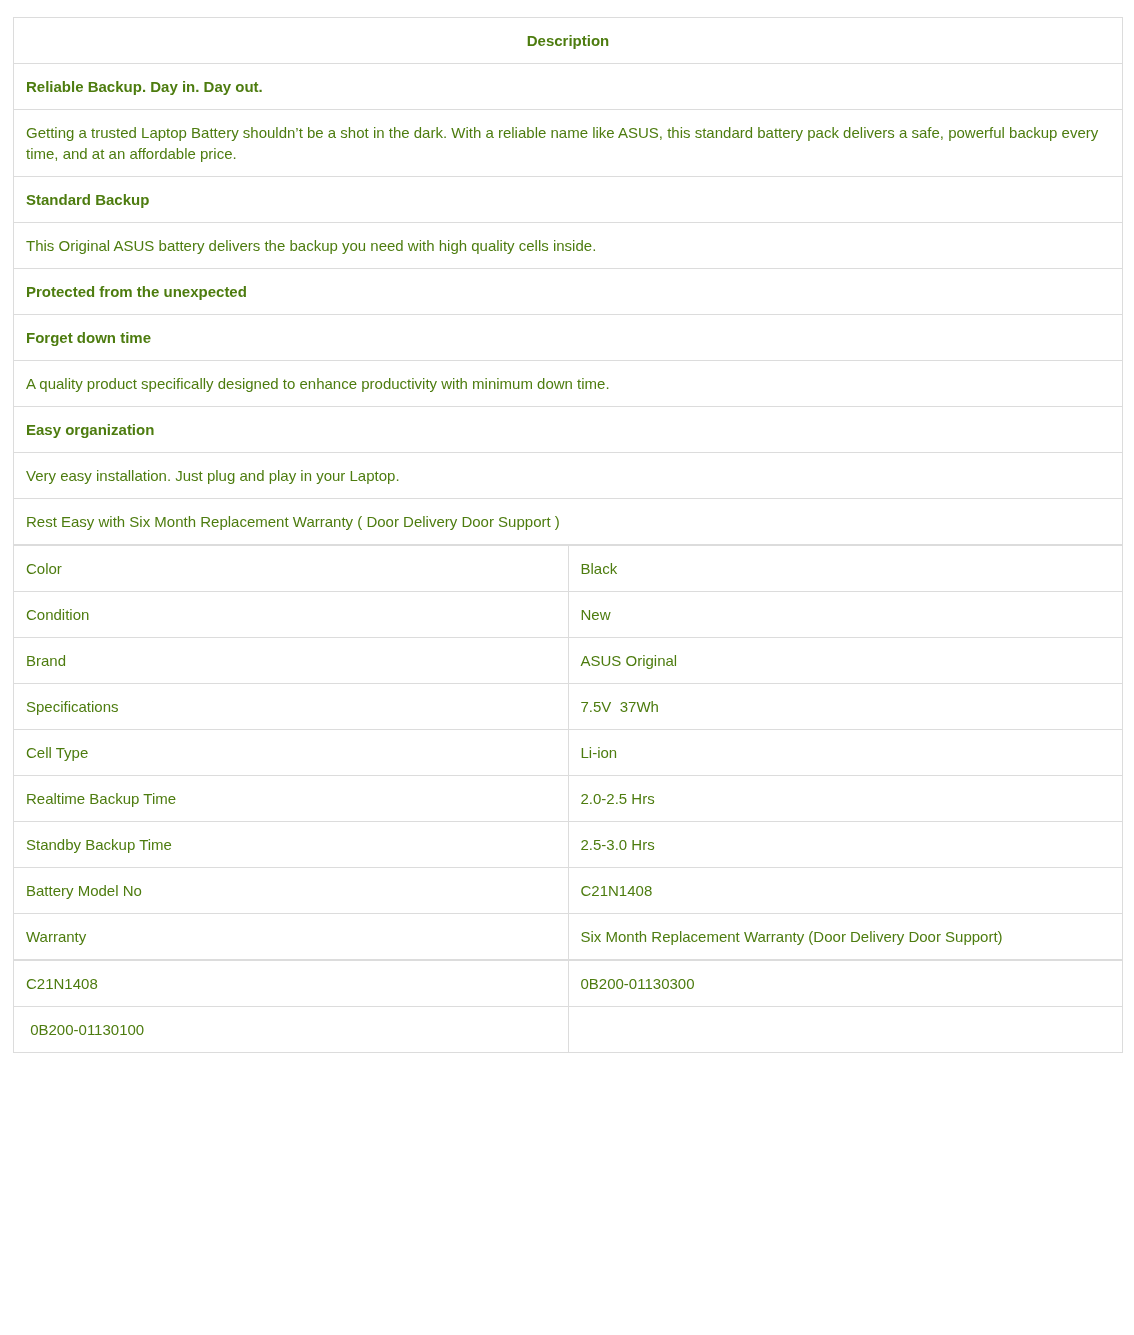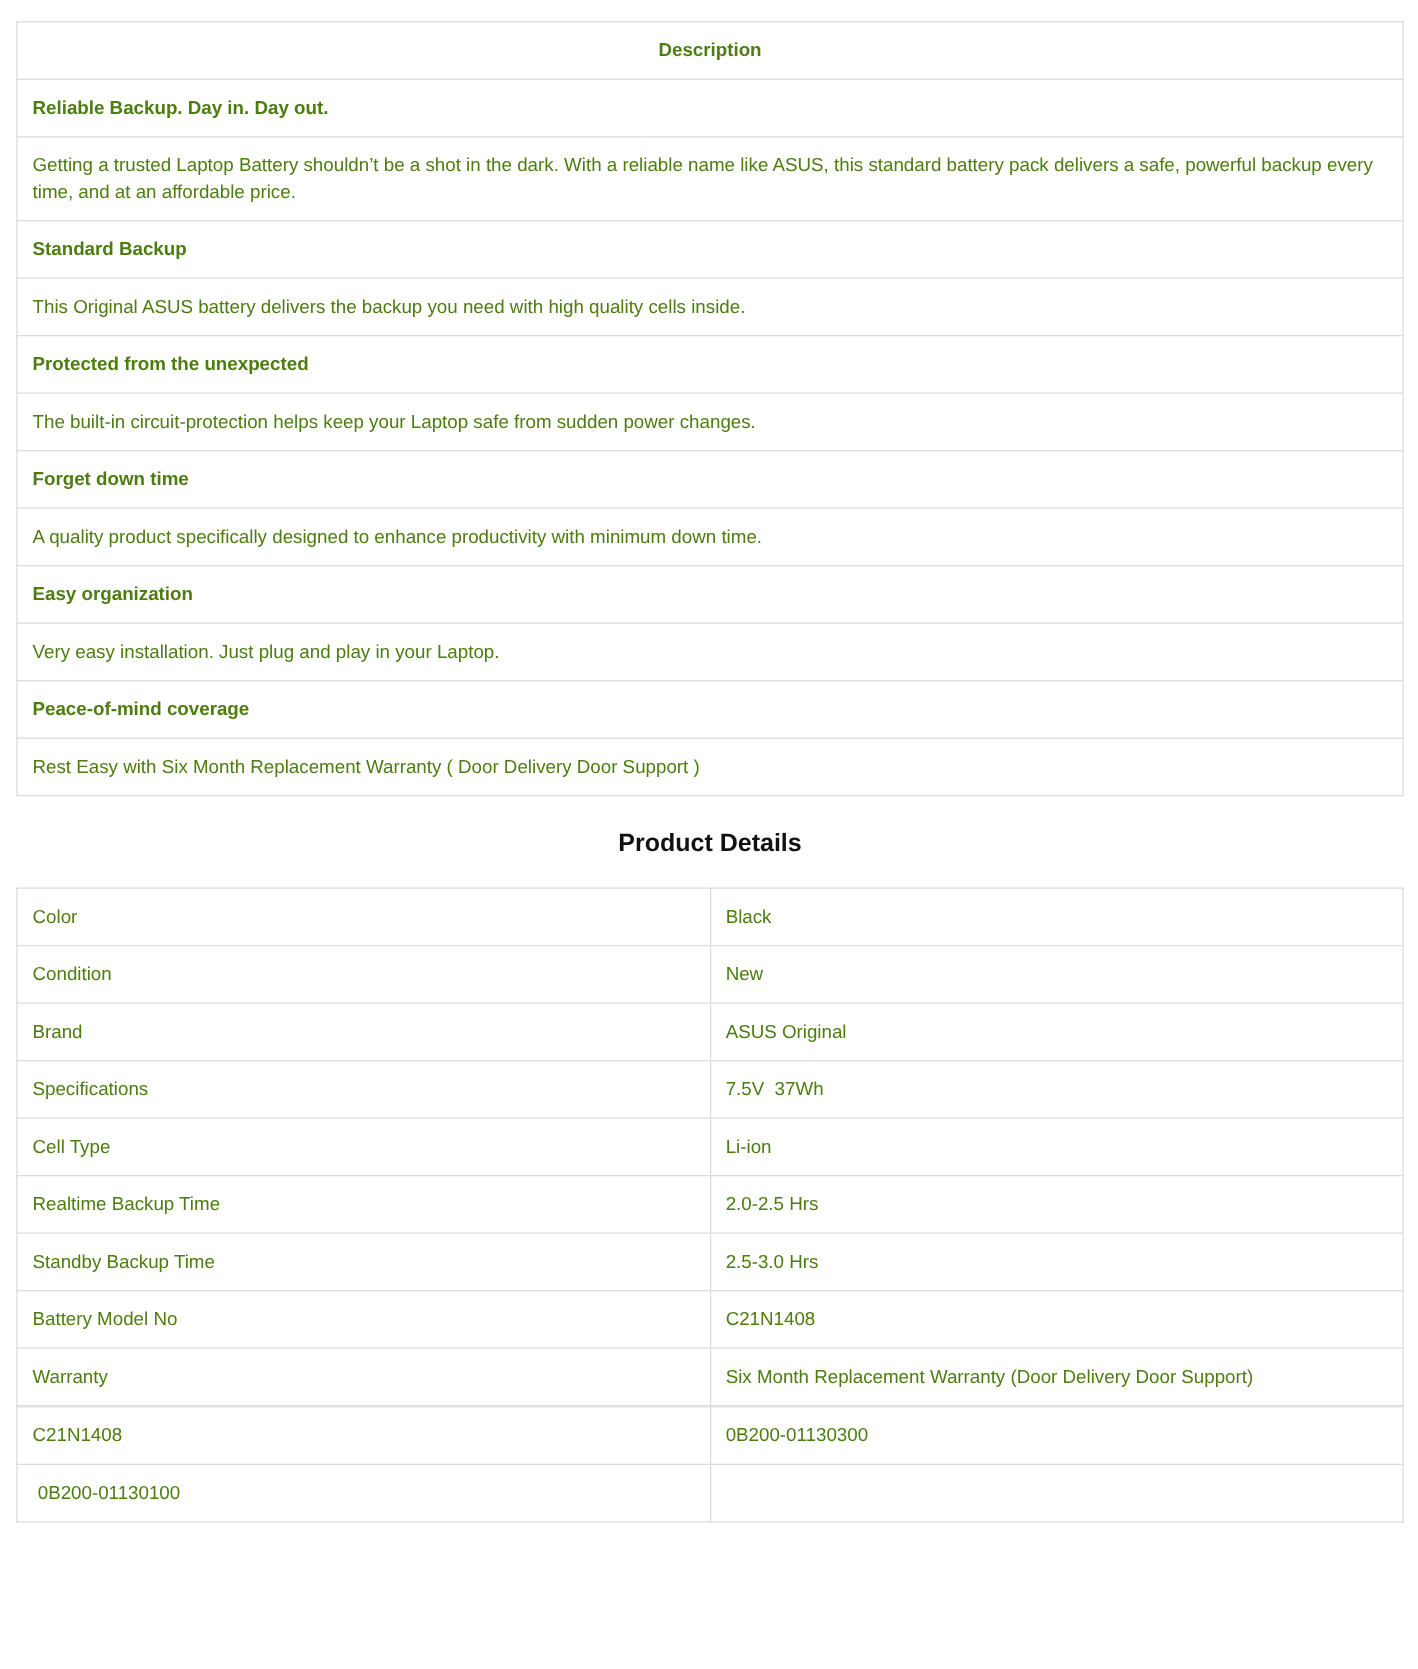--- a/index.html
+++ b/index.html
@@ -75,9 +75,6 @@
         </tr>
         <tr>
           <td class="desc-heading">Protected from the unexpected</td>
-        </tr>
-        <tr>
-          <td>The built-in circuit-protection helps keep your Laptop safe from sudden power changes.</td>
         </tr>
         <tr>
           <td class="desc-heading">Forget down time</td>

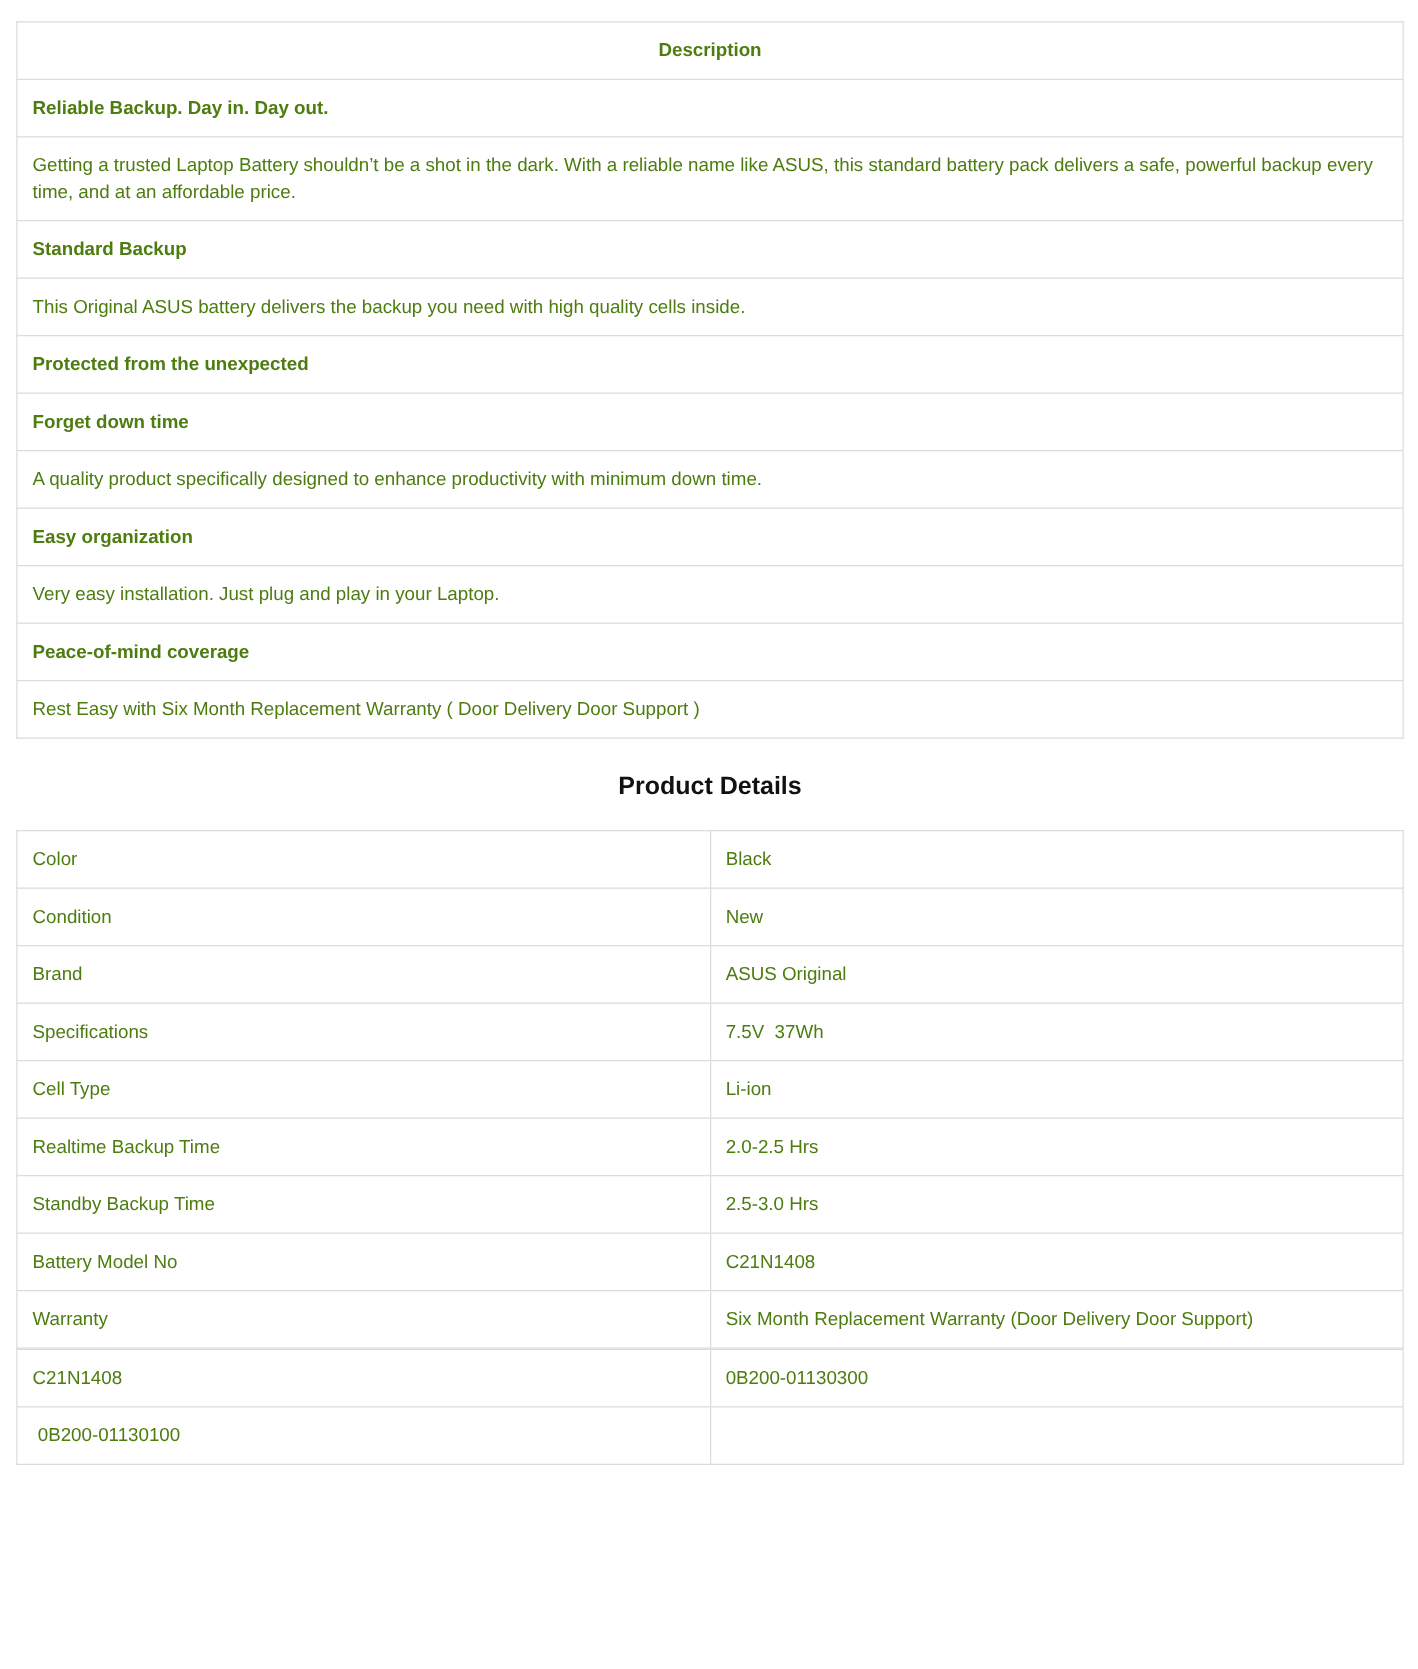--- a/index.html
+++ b/index.html
@@ -89,9 +89,6 @@
           <td>Very easy installation. Just plug and play in your Laptop.</td>
         </tr>
         <tr>
-          <td class="desc-heading">Peace-of-mind coverage</td>
-        </tr>
-        <tr>
           <td>Rest Easy with Six Month Replacement Warranty ( Door Delivery Door Support )</td>
         </tr>
       </tbody>

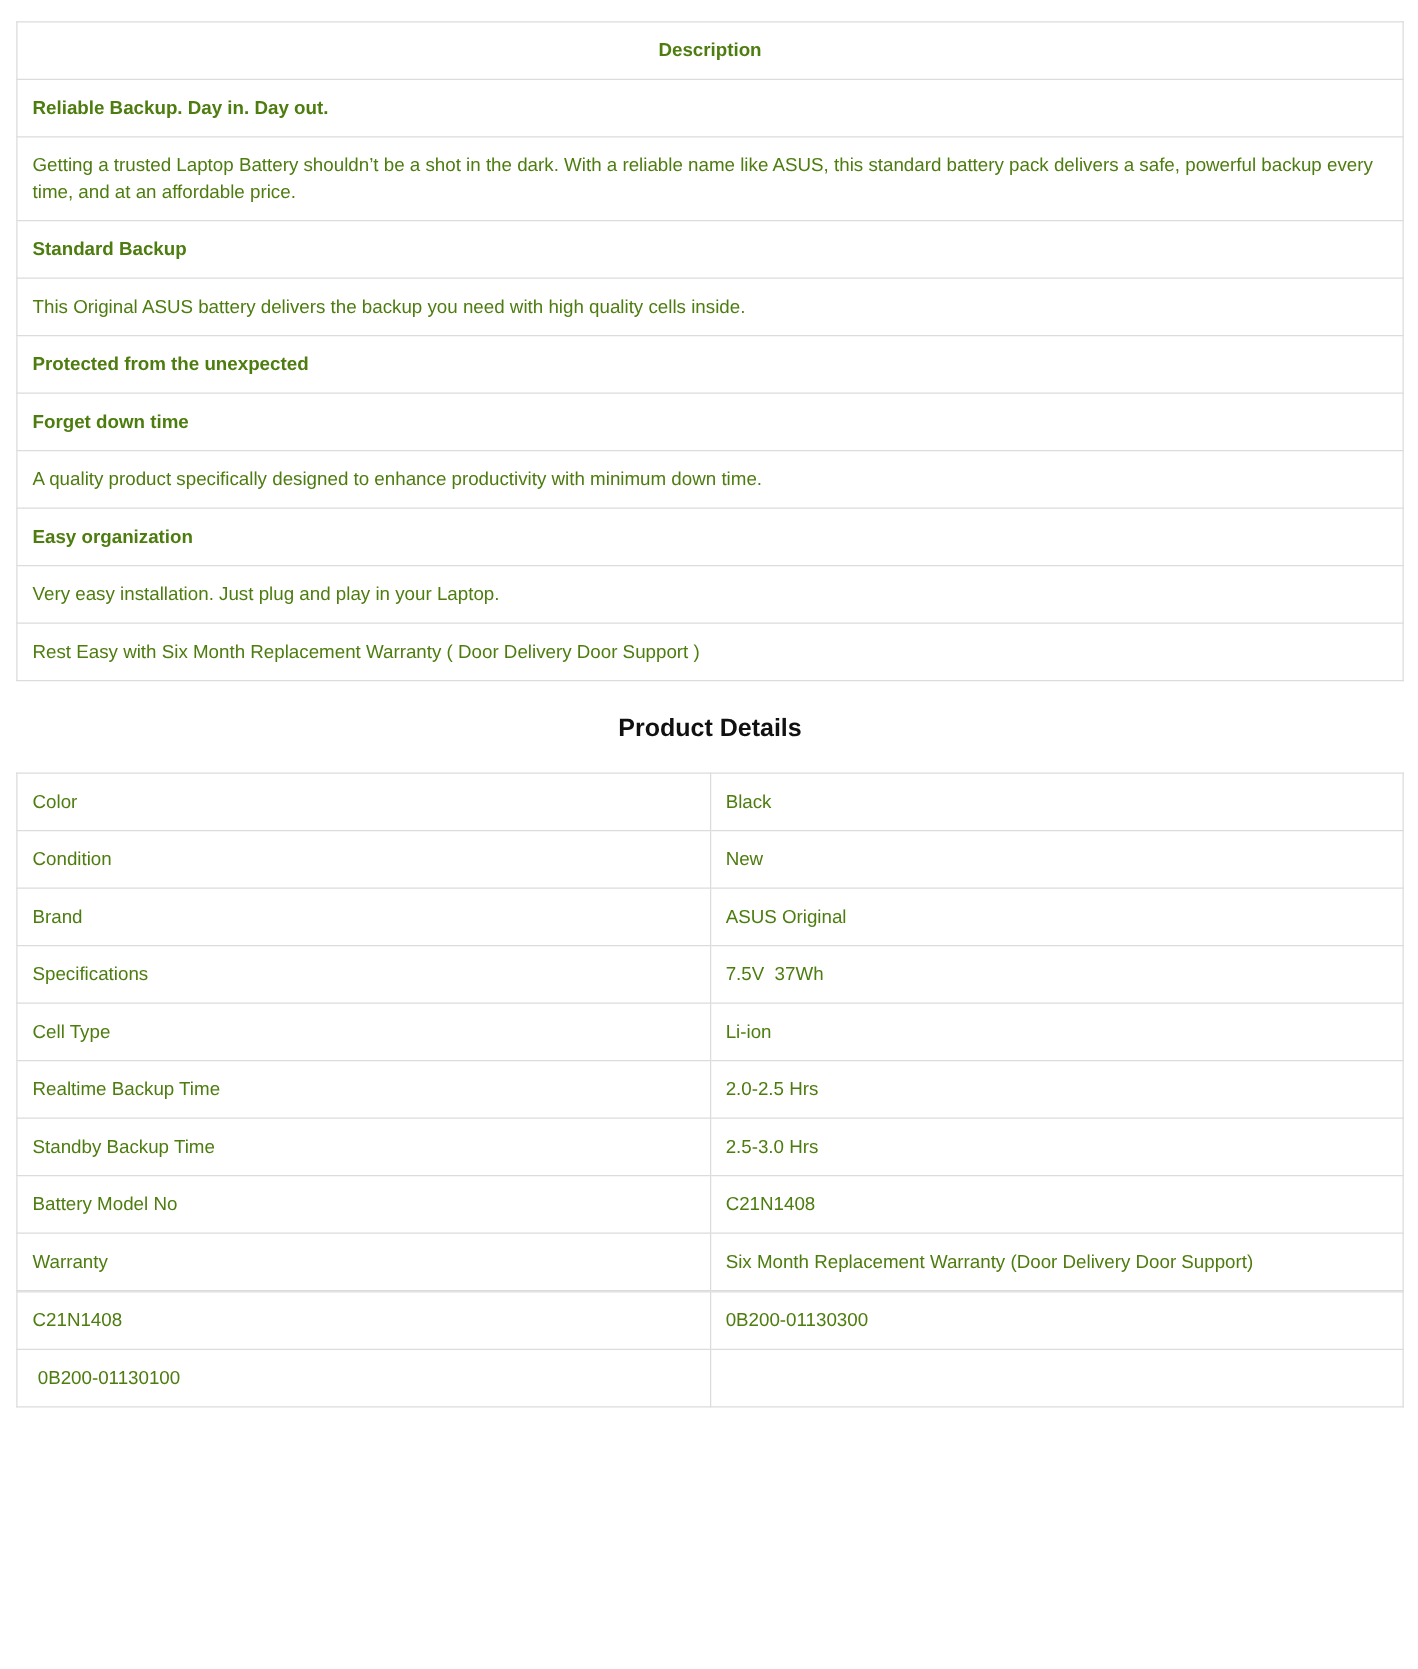--- a/index.html
+++ b/index.html
@@ -96,7 +96,6 @@
   </section>
 
   <section>
-    <h2 class="section-title">Product Details</h2>
     <table class="tbl">
       <colgroup>
           <col style="width:50%">

